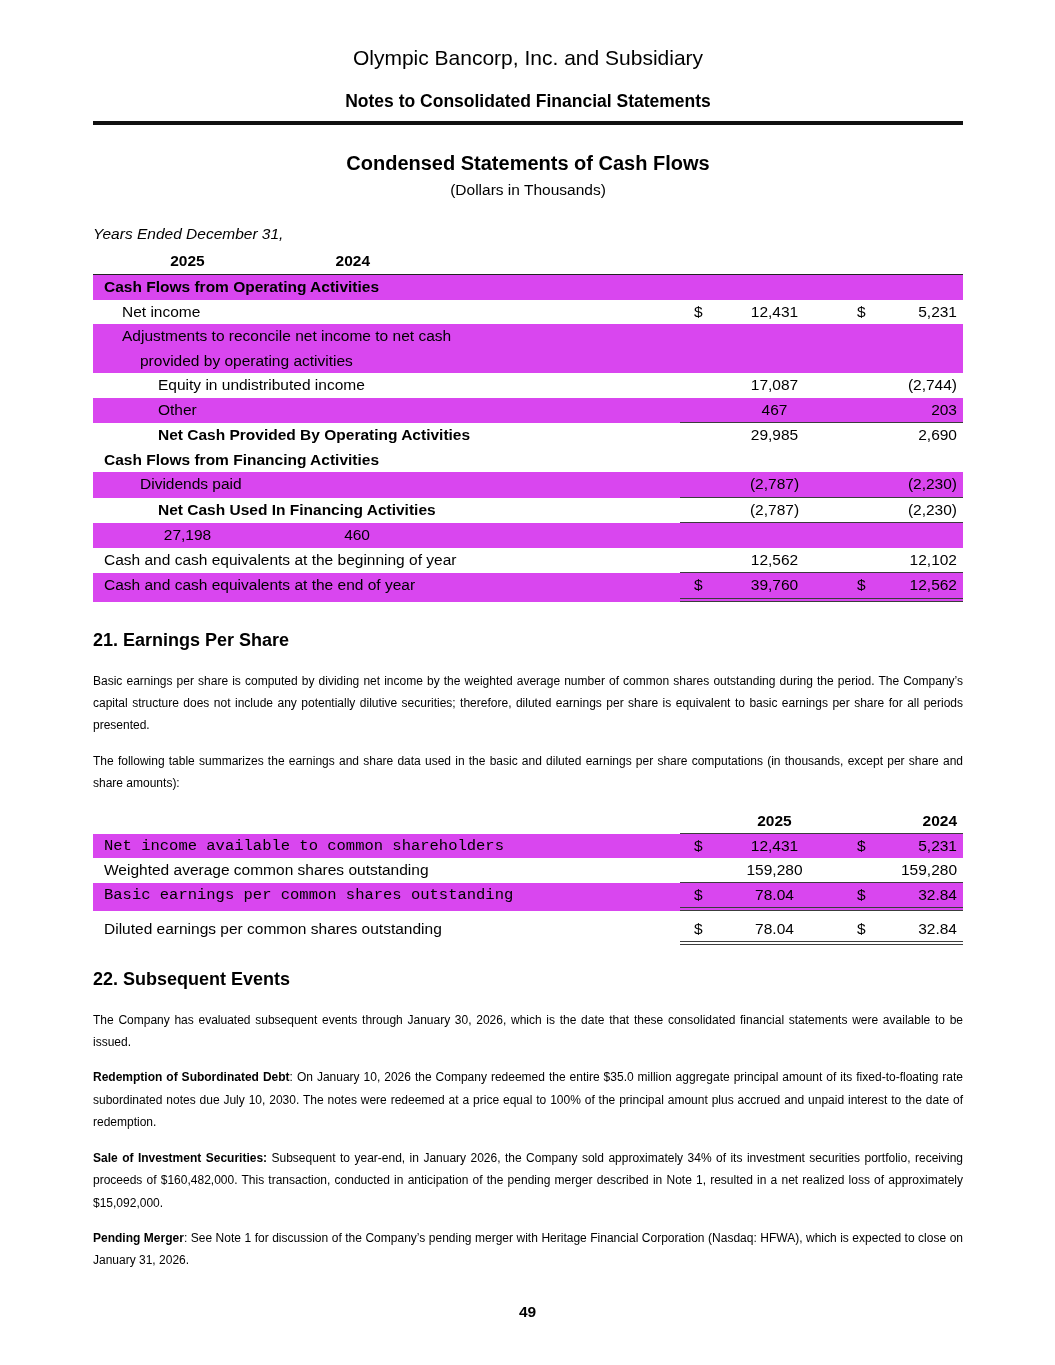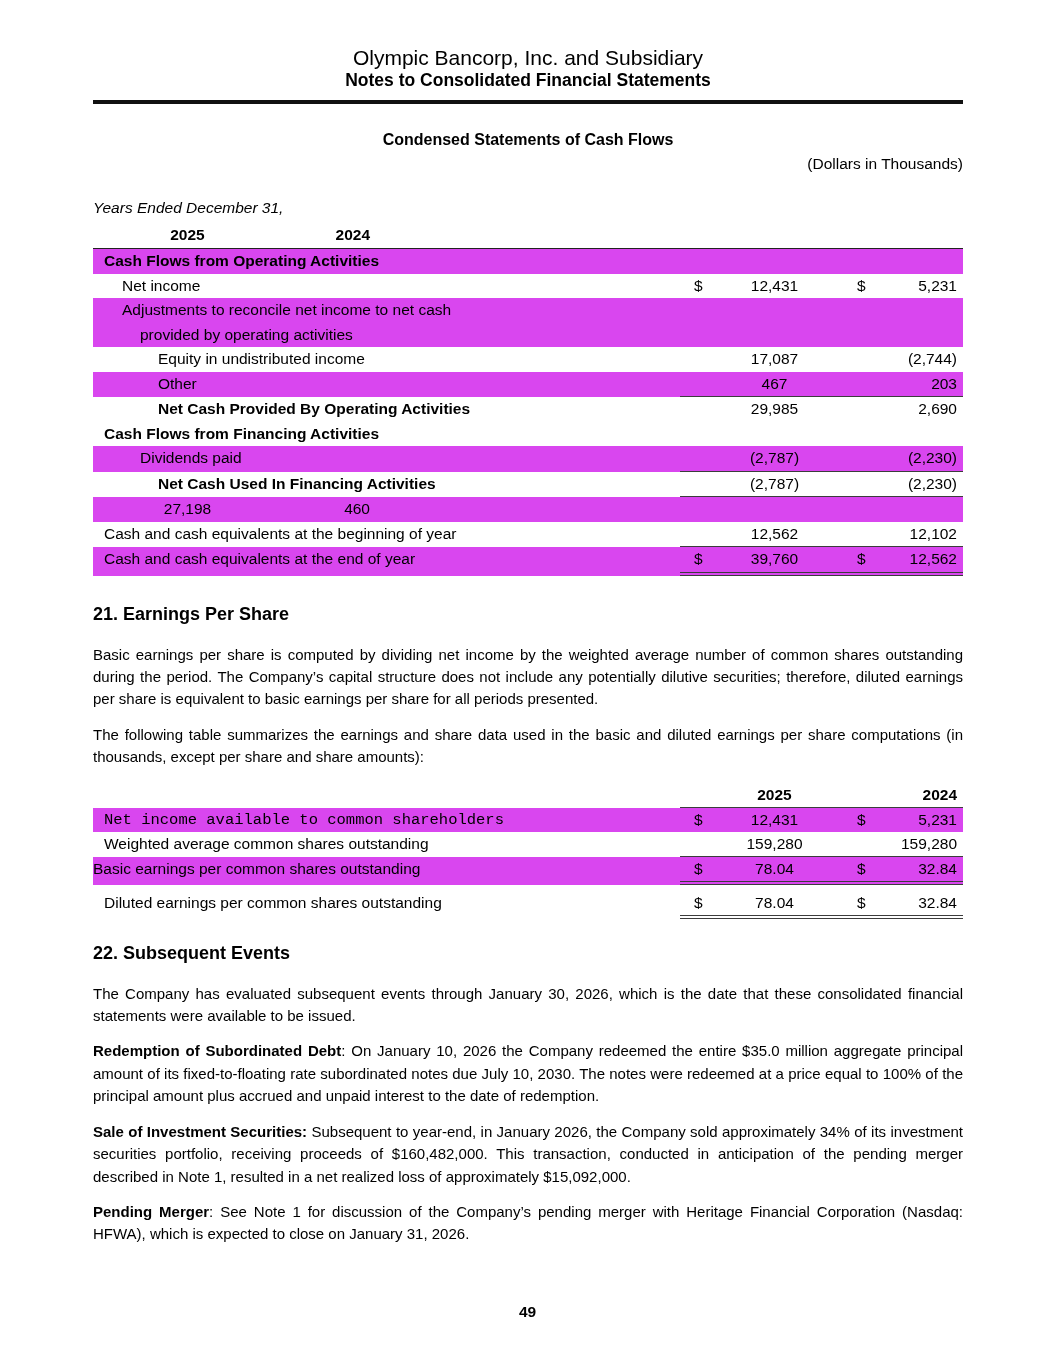--- a/index.html
+++ b/index.html
@@ -10,7 +10,7 @@
     overflow:hidden;
   }
   .doc-title{font-size:21px;font-weight:normal;text-align:center;line-height:1.15;}
-  .doc-subtitle{font-size:17.5px;font-weight:bold;text-align:center;}
+  .doc-subtitle{font-size:17.5px;font-weight:bold;text-align:center;margin-top:21px;}
   .thick-rule{height:4px;background:#111;margin-top:9px;}
   .tbl-title{font-size:16px;font-weight:bold;text-align:center;margin-top:27px;}
   .tbl-subtitle{font-size:15.5px;text-align:right;margin-top:6px;}

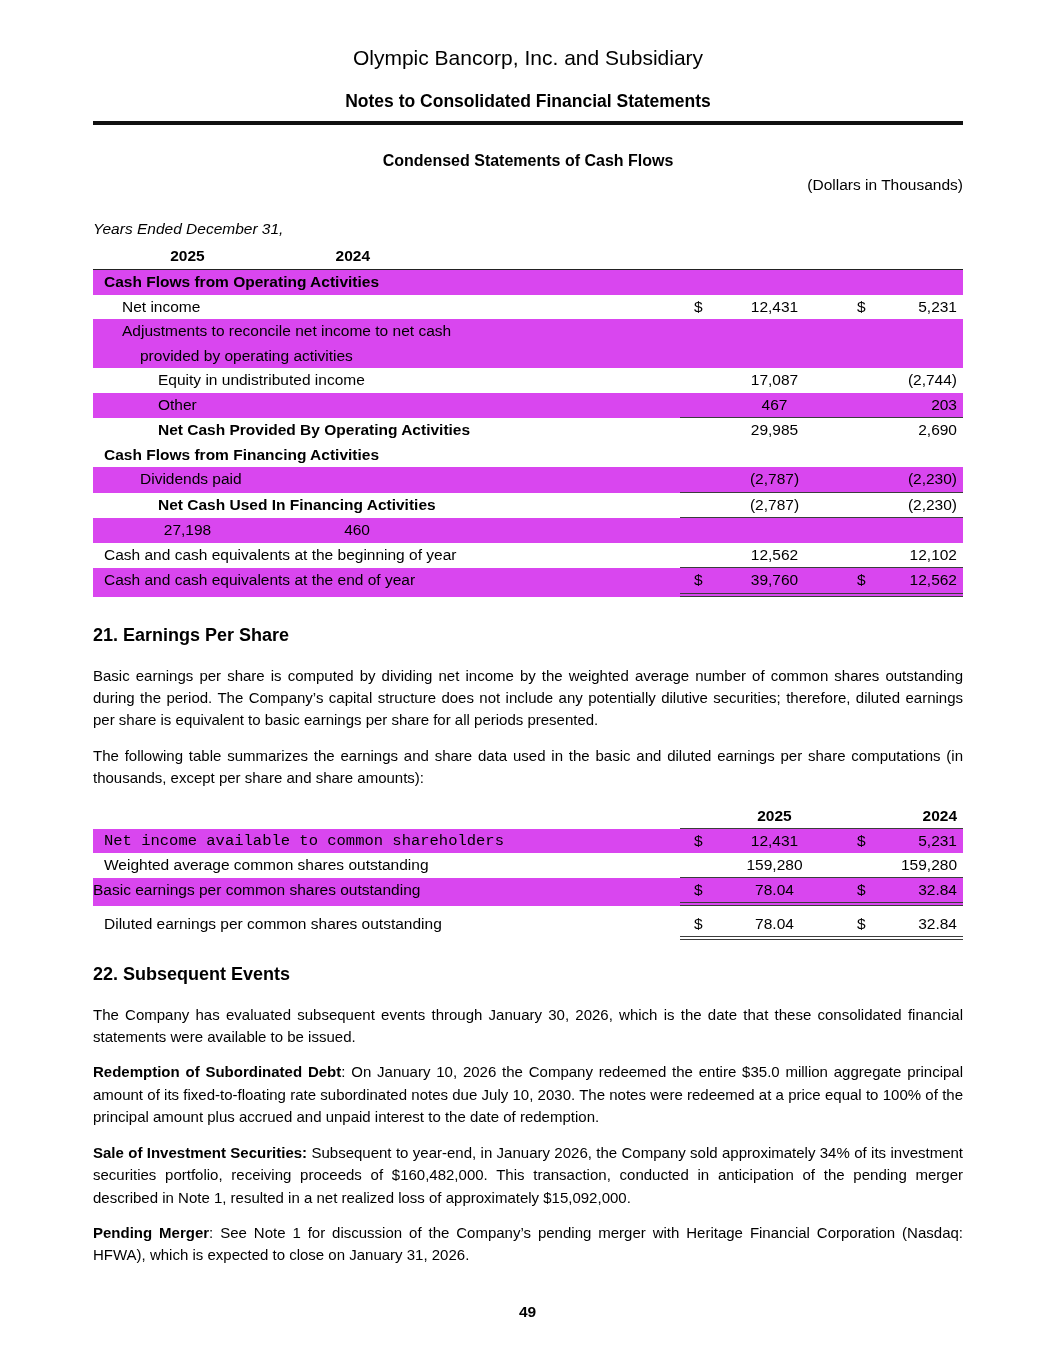--- a/index.html
+++ b/index.html
@@ -12,7 +12,7 @@
   .doc-title{font-size:21px;font-weight:normal;text-align:center;line-height:1.15;}
   .doc-subtitle{font-size:17.5px;font-weight:bold;text-align:center;margin-top:21px;}
   .thick-rule{height:4px;background:#111;margin-top:9px;}
-  .tbl-title{font-size:16px;font-weight:bold;text-align:center;margin-top:27px;}
+  .tbl-title{font-size:20px;font-weight:bold;text-align:center;margin-top:27px;}
   .tbl-subtitle{font-size:15.5px;text-align:right;margin-top:6px;}
 
   

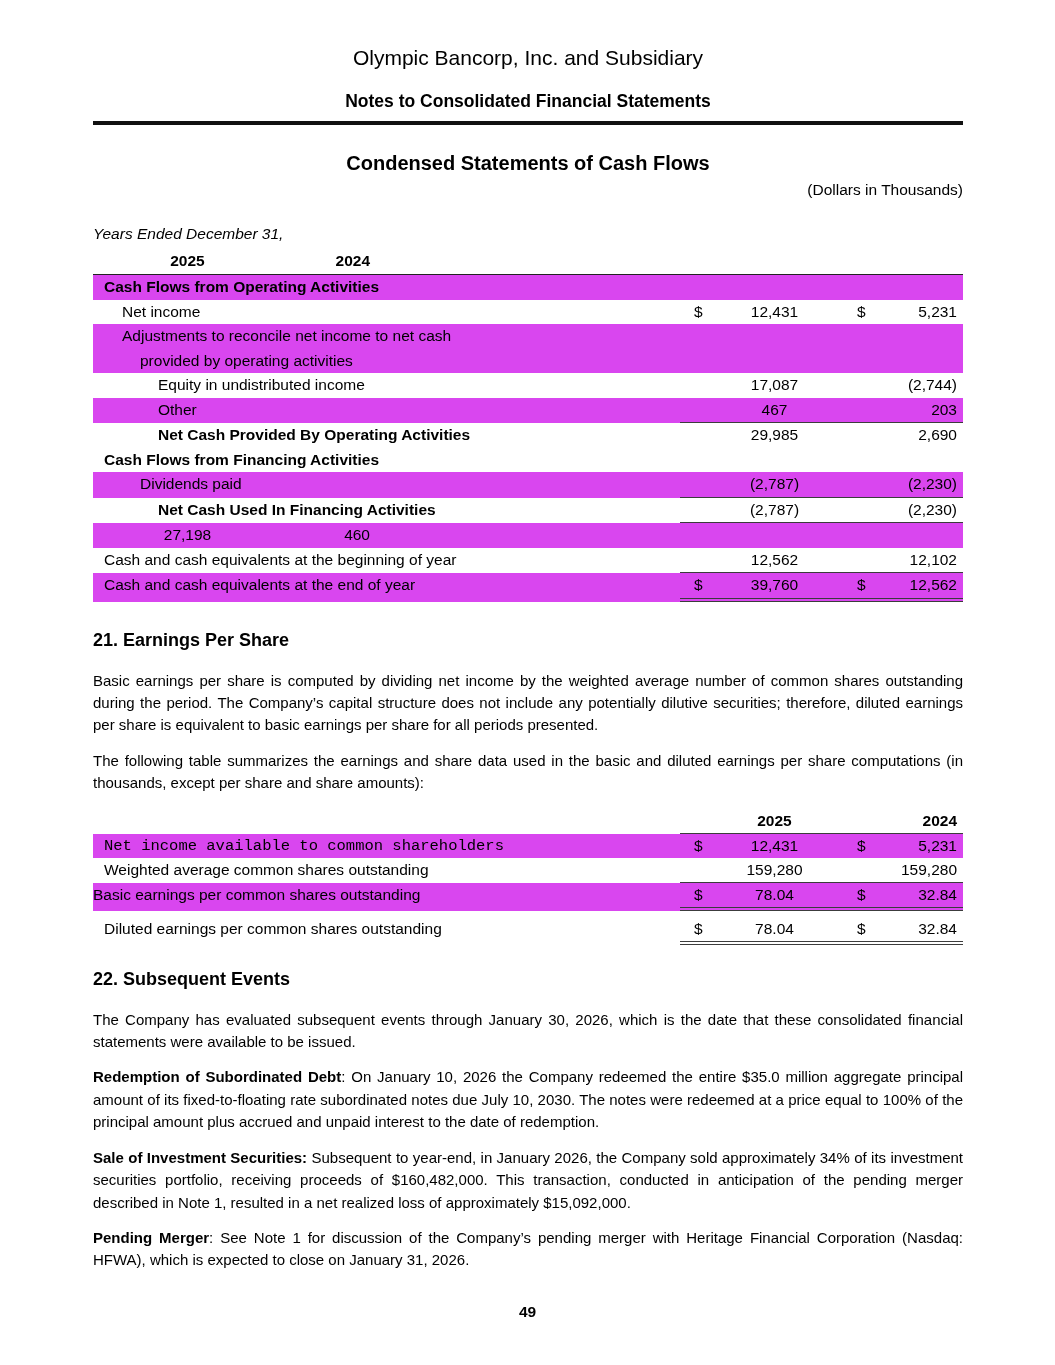--- a/index.html
+++ b/index.html
@@ -13,7 +13,7 @@
   .doc-subtitle{font-size:17.5px;font-weight:bold;text-align:center;margin-top:21px;}
   .thick-rule{height:4px;background:#111;margin-top:9px;}
   .tbl-title{font-size:20px;font-weight:bold;text-align:center;margin-top:27px;}
-  .tbl-subtitle{font-size:15.5px;text-align:right;margin-top:6px;}
+  .tbl-subtitle{font-size:15.5px;text-align:center;margin-top:6px;}
 
   
   .fintable{margin-top:21px;font-size:15.5px;}

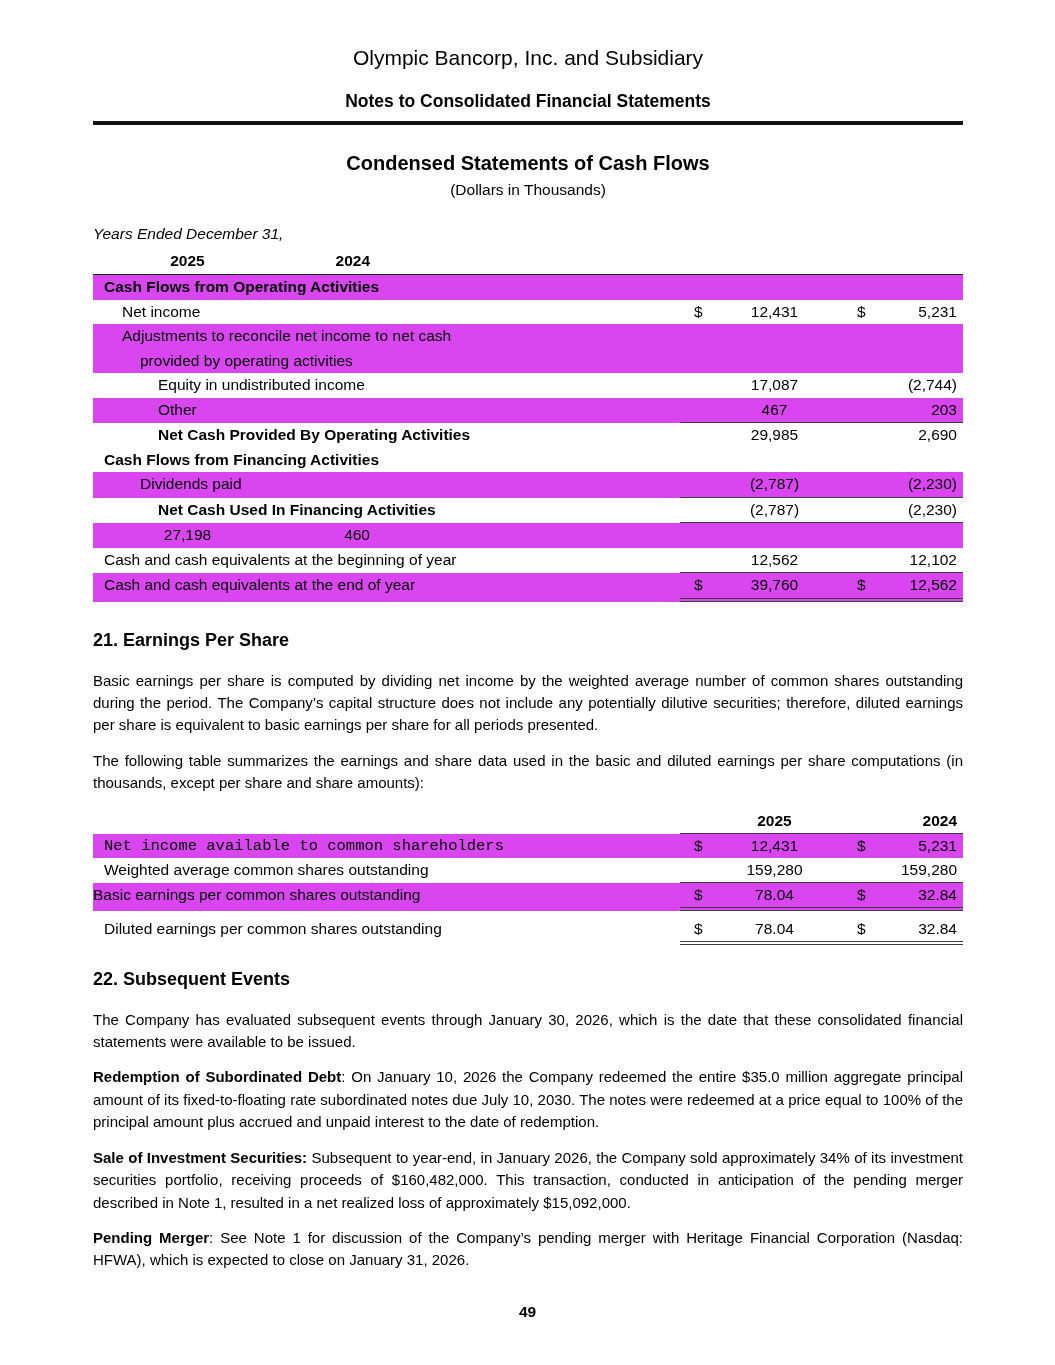--- a/index.html
+++ b/index.html
@@ -38,7 +38,7 @@
 
   
   .section-heading{font-size:18px;font-weight:bold;margin-top:28px;}
-  .para{font-size:15px;line-height:22.4px;text-align:justify;margin:19px 0 0 0;}
+  .para{font-size:12px;line-height:22.4px;text-align:justify;margin:19px 0 0 0;}
   .para.tight{margin-top:13px;}
   .para b{font-weight:bold;}
   .page-number{position:absolute;left:0;right:0;bottom:44px;text-align:center;

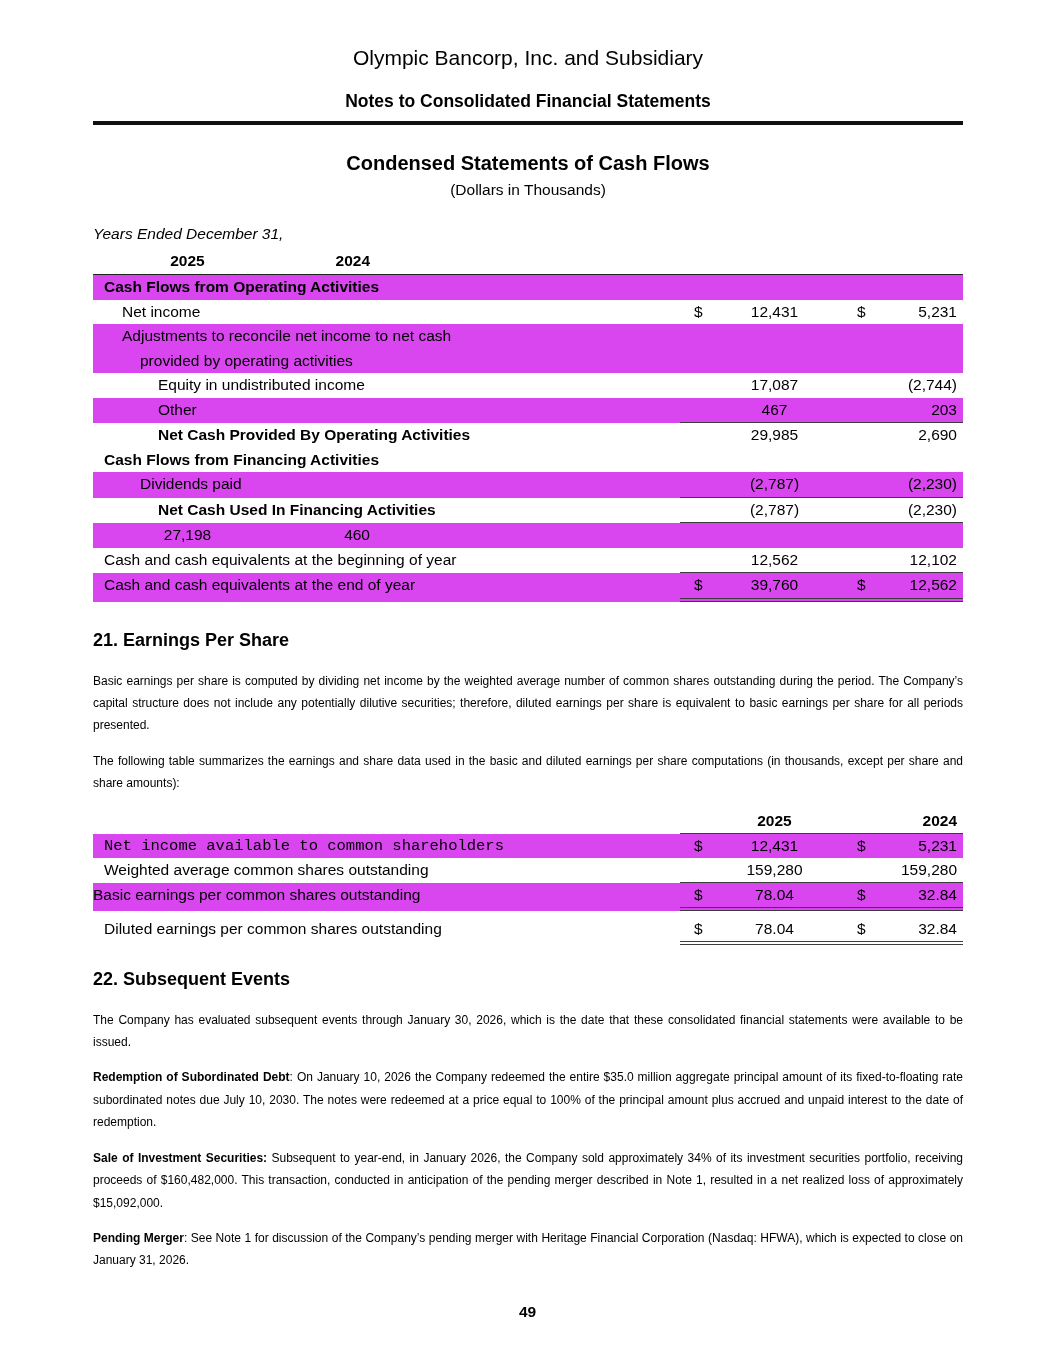--- a/index.html
+++ b/index.html
@@ -238,7 +238,7 @@
           </div>
         </div>
         <div class="frow shaded">
-          <div class="flabel" style="padding-left: 0;">
+          <div class="flabel" style="padding-left: 11px; font-family: Liberation Mono, monospace;">
             <div>Basic earnings per common shares outstanding</div>
           </div>
           <div class="nums line-double">

